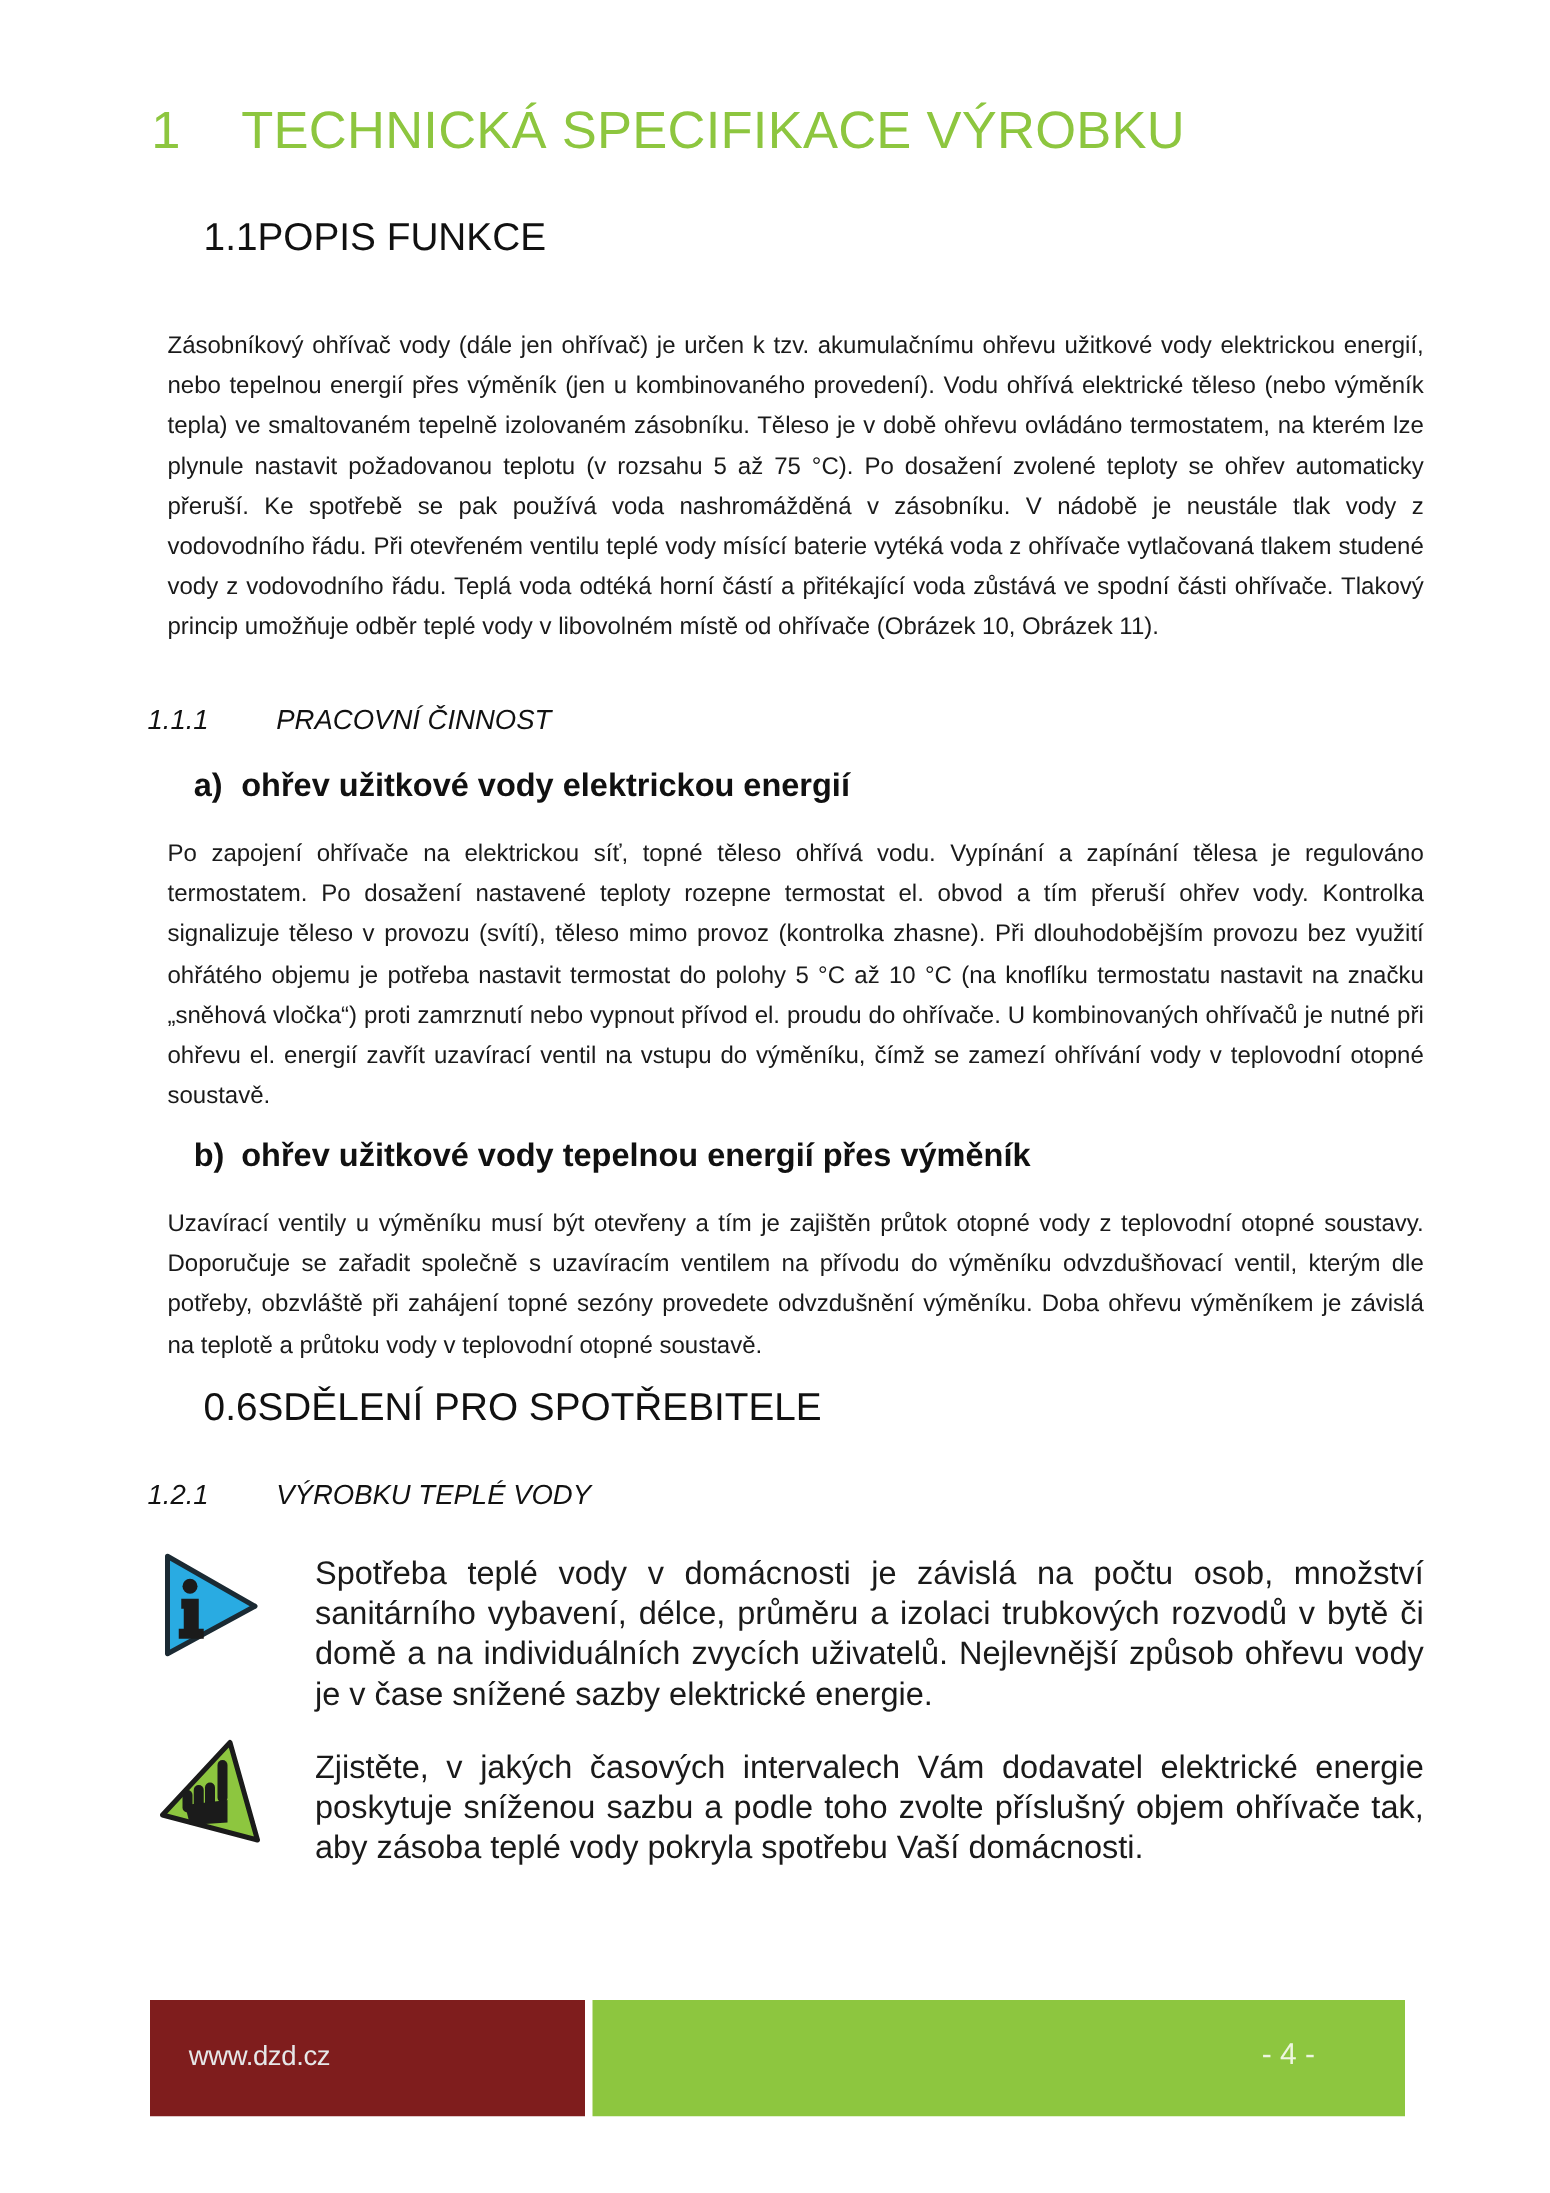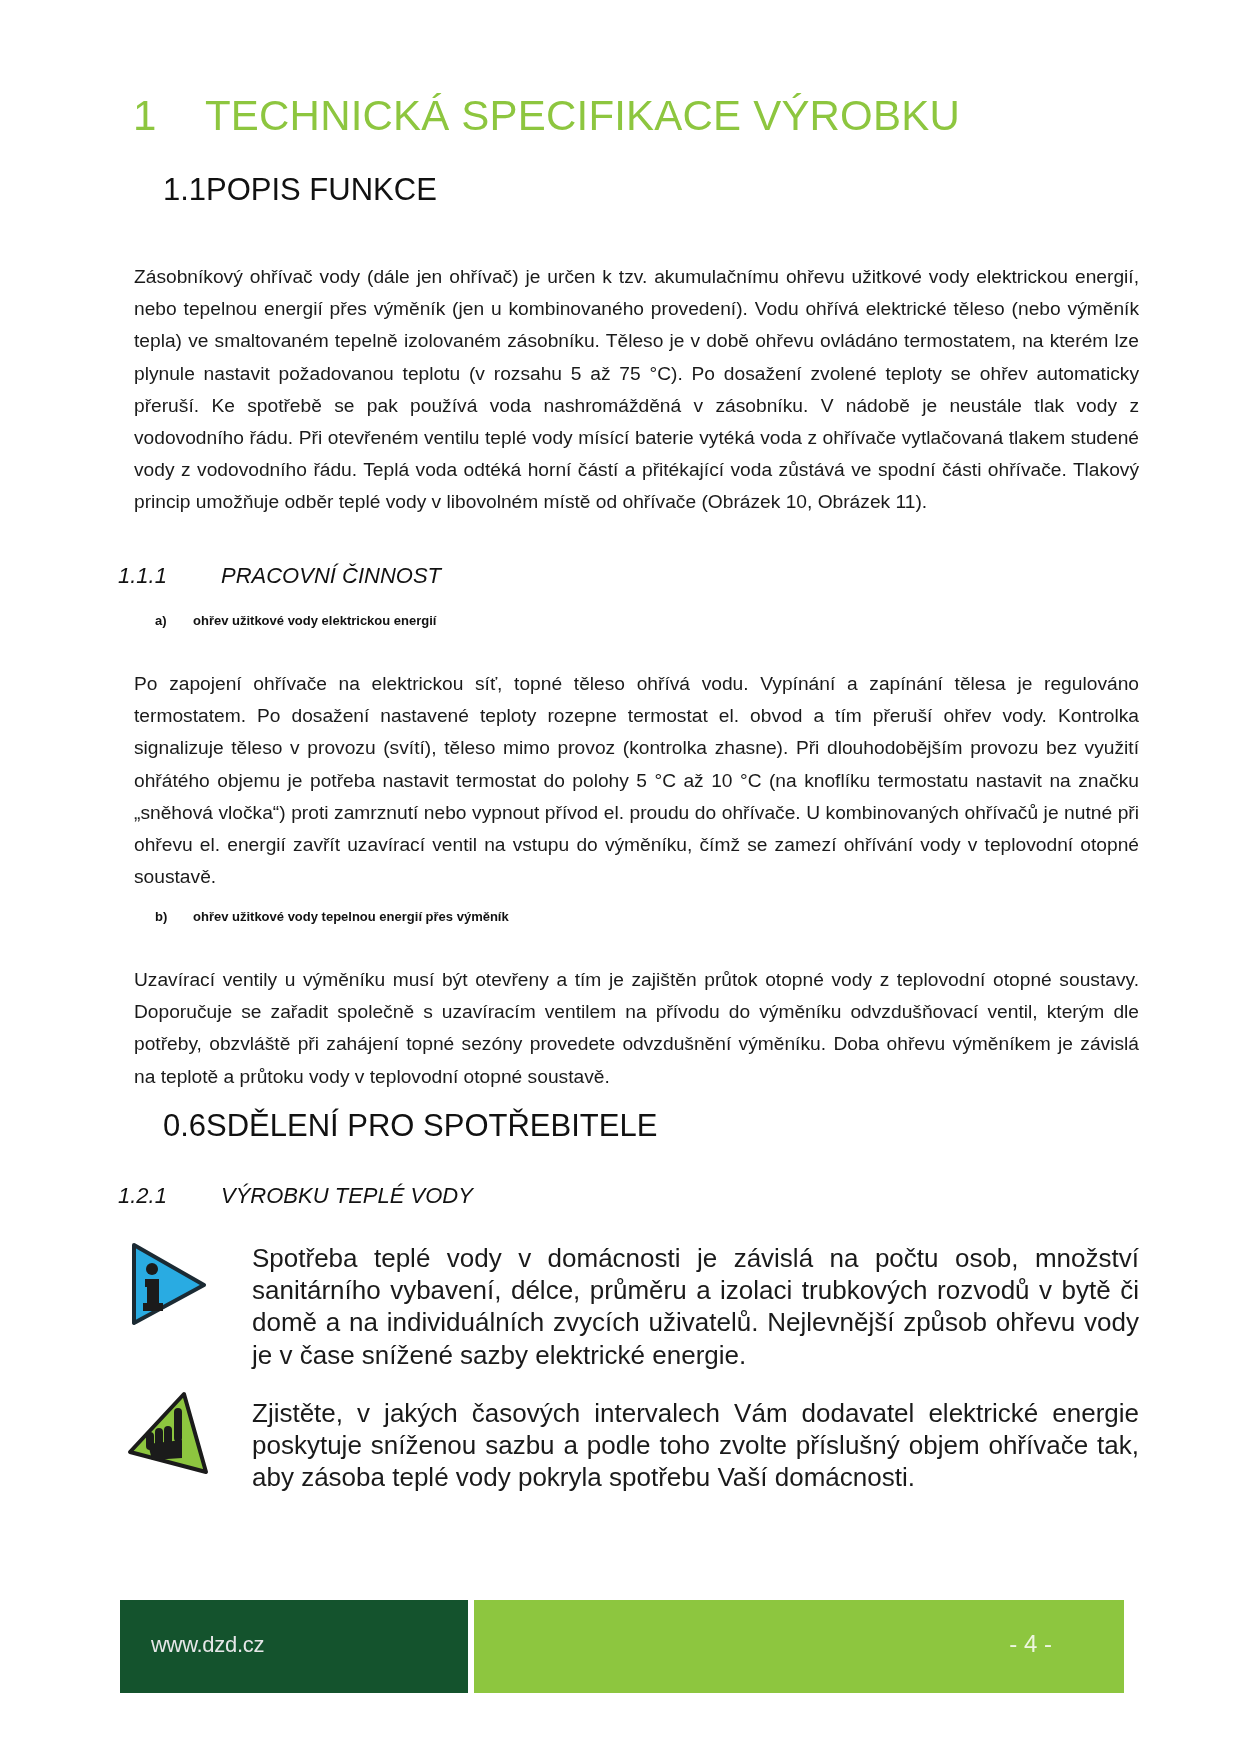--- a/index.html
+++ b/index.html
@@ -7,7 +7,7 @@
       font-family: "Liberation Sans", "DejaVu Sans", sans-serif; color: #1a1a1a; }
     .page { position: absolute; left: 0; top: 0; width: 1240px; height: 1754px; }
 
-    .h1 { position: absolute; left: 117px; top: 76px; margin: 16px; font-weight: normal;
+    .h1 { position: absolute; left: 117px; top: 76px; margin: 4px; font-weight: normal;
       font-size: 42px; color: #8dc63f; letter-spacing: 0.2px; white-space: nowrap; }
     .h1 .num { display: inline-block; width: 72px; }
 

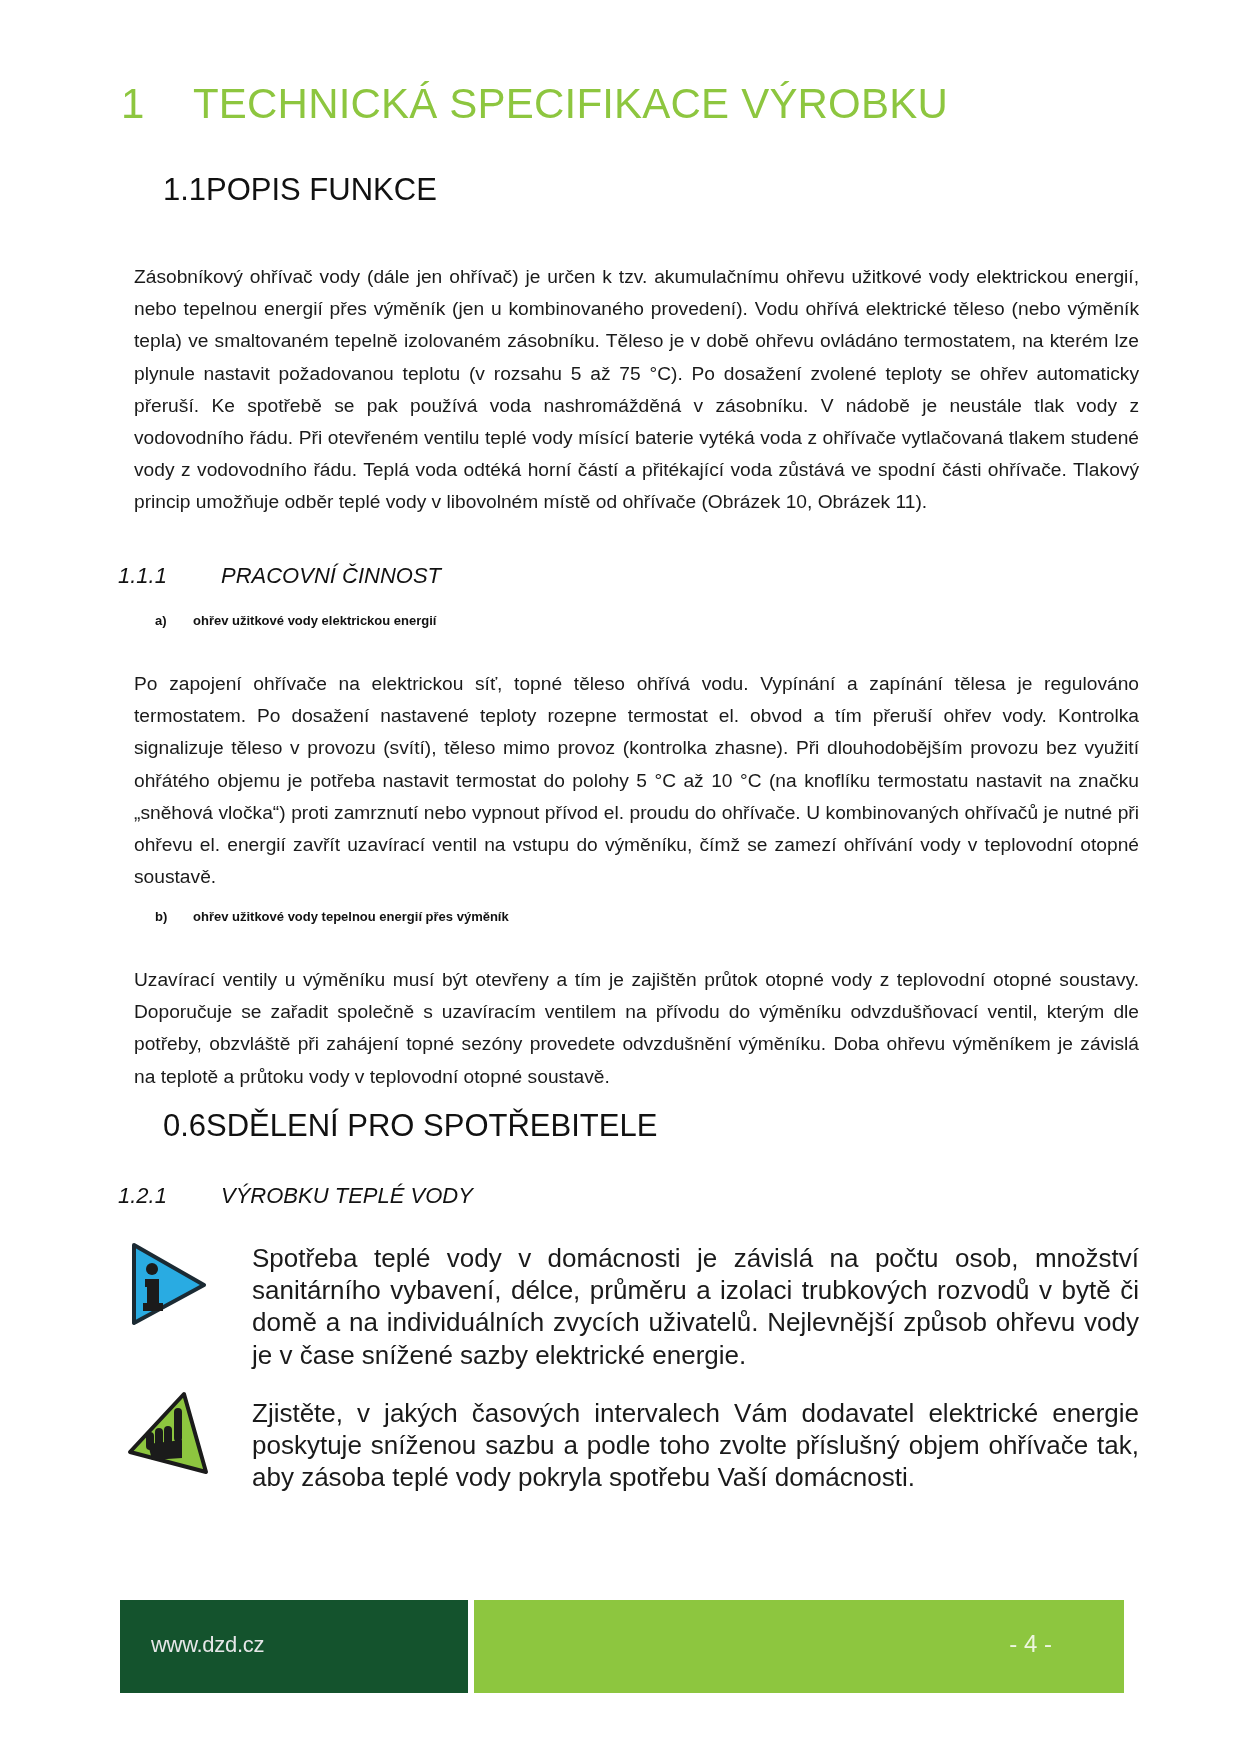--- a/index.html
+++ b/index.html
@@ -19,7 +19,7 @@
       color: #111; white-space: nowrap; font-style: italic; }
     .h3 .num { display: inline-block; width: 103px; }
 
-    .h4 { position: absolute; left: 155px; margin: 0; font-weight: bold; font-size: 13px;
+    .h4 { position: absolute; left: 155px; margin: 0; font-weight: bold; font-size: 26px;
       color: #111; white-space: nowrap; }
     .h4 .num { display: inline-block; width: 38px; }
 

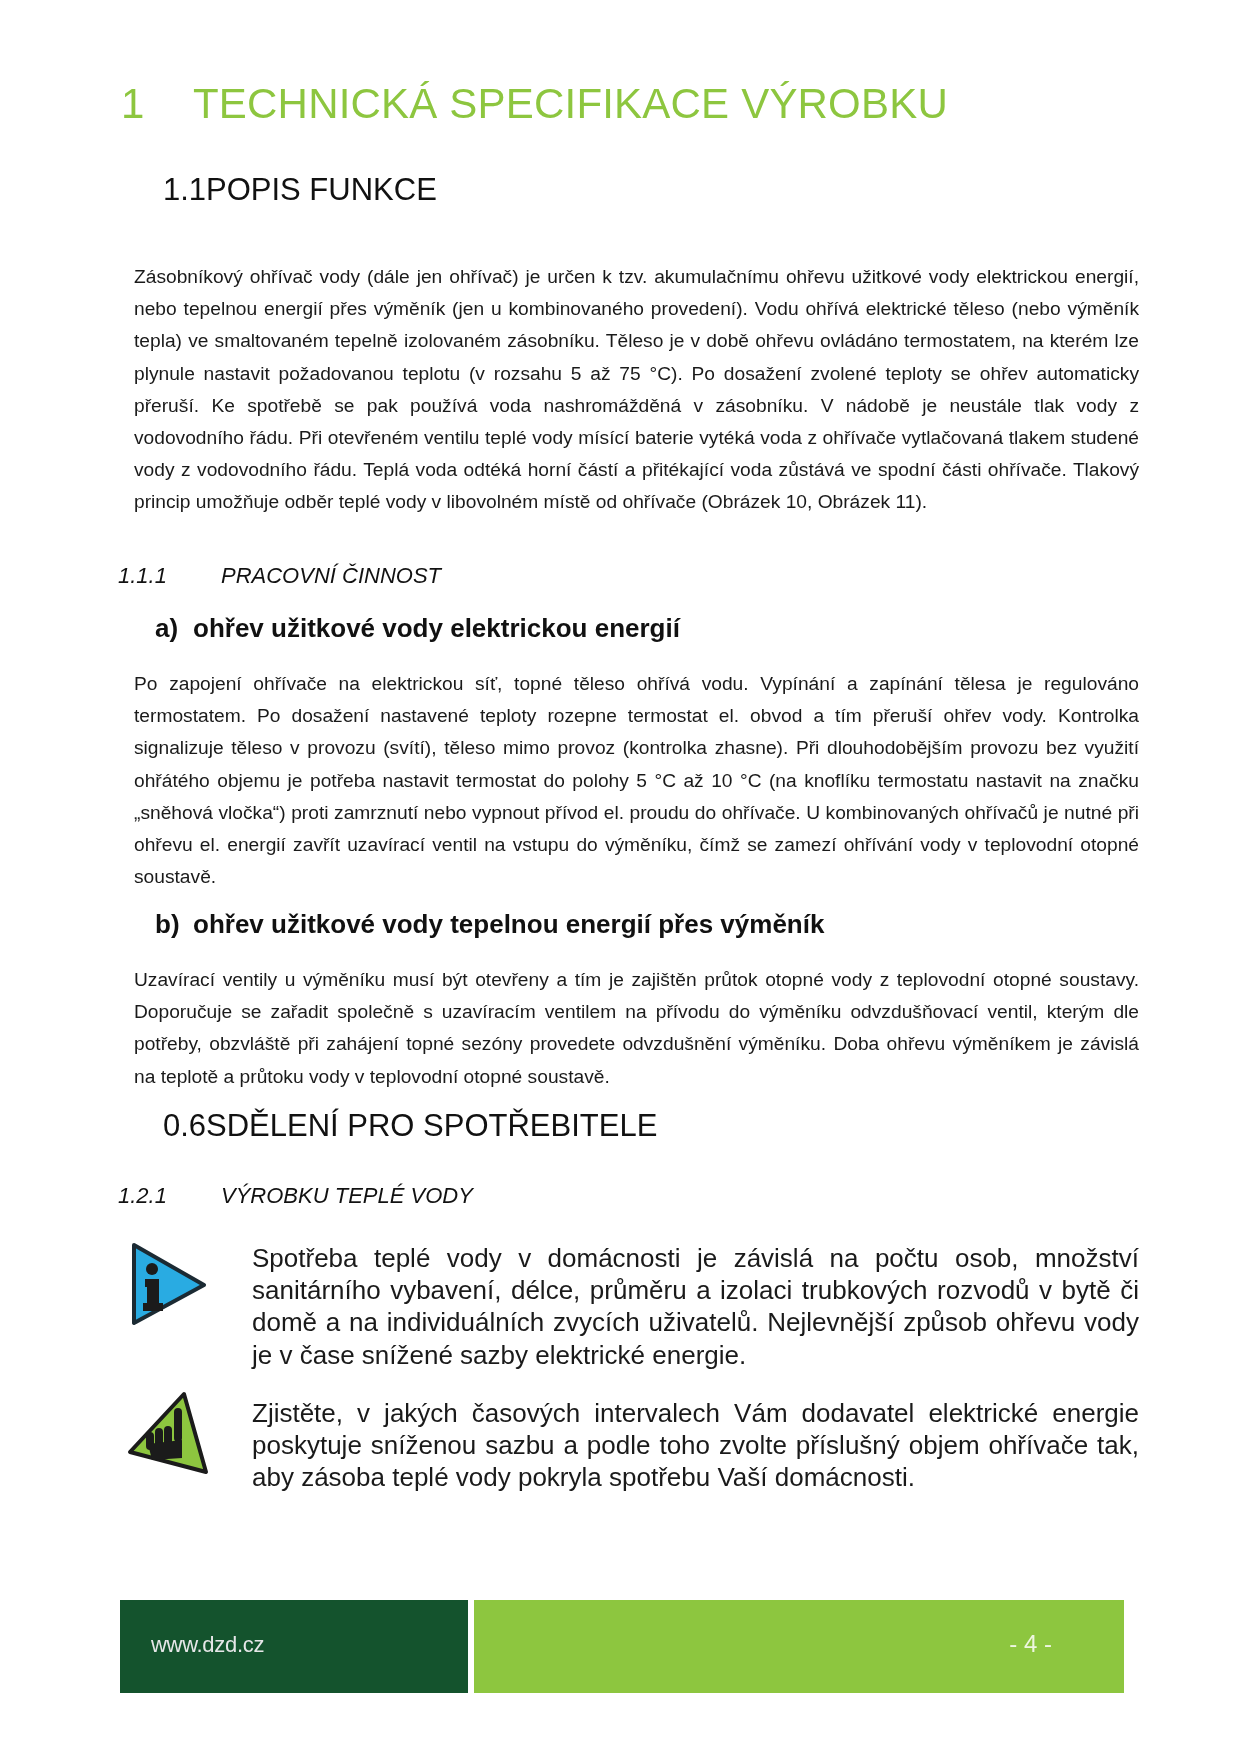--- a/index.html
+++ b/index.html
@@ -30,7 +30,7 @@
     .icon-box { position: absolute; width: 90px; height: 90px; }
 
     .footer-left { position: absolute; left: 120px; top: 1600px; width: 348px; height: 93px;
-      background: #14532d; }
+      background: #7f1d1d; }
     .footer-left span { position: absolute; left: 31px; top: 32px; color: #e6e7e8;
       font-size: 22px; letter-spacing: -0.3px; }
     .footer-right { position: absolute; left: 474px; top: 1600px; width: 650px; height: 93px;

